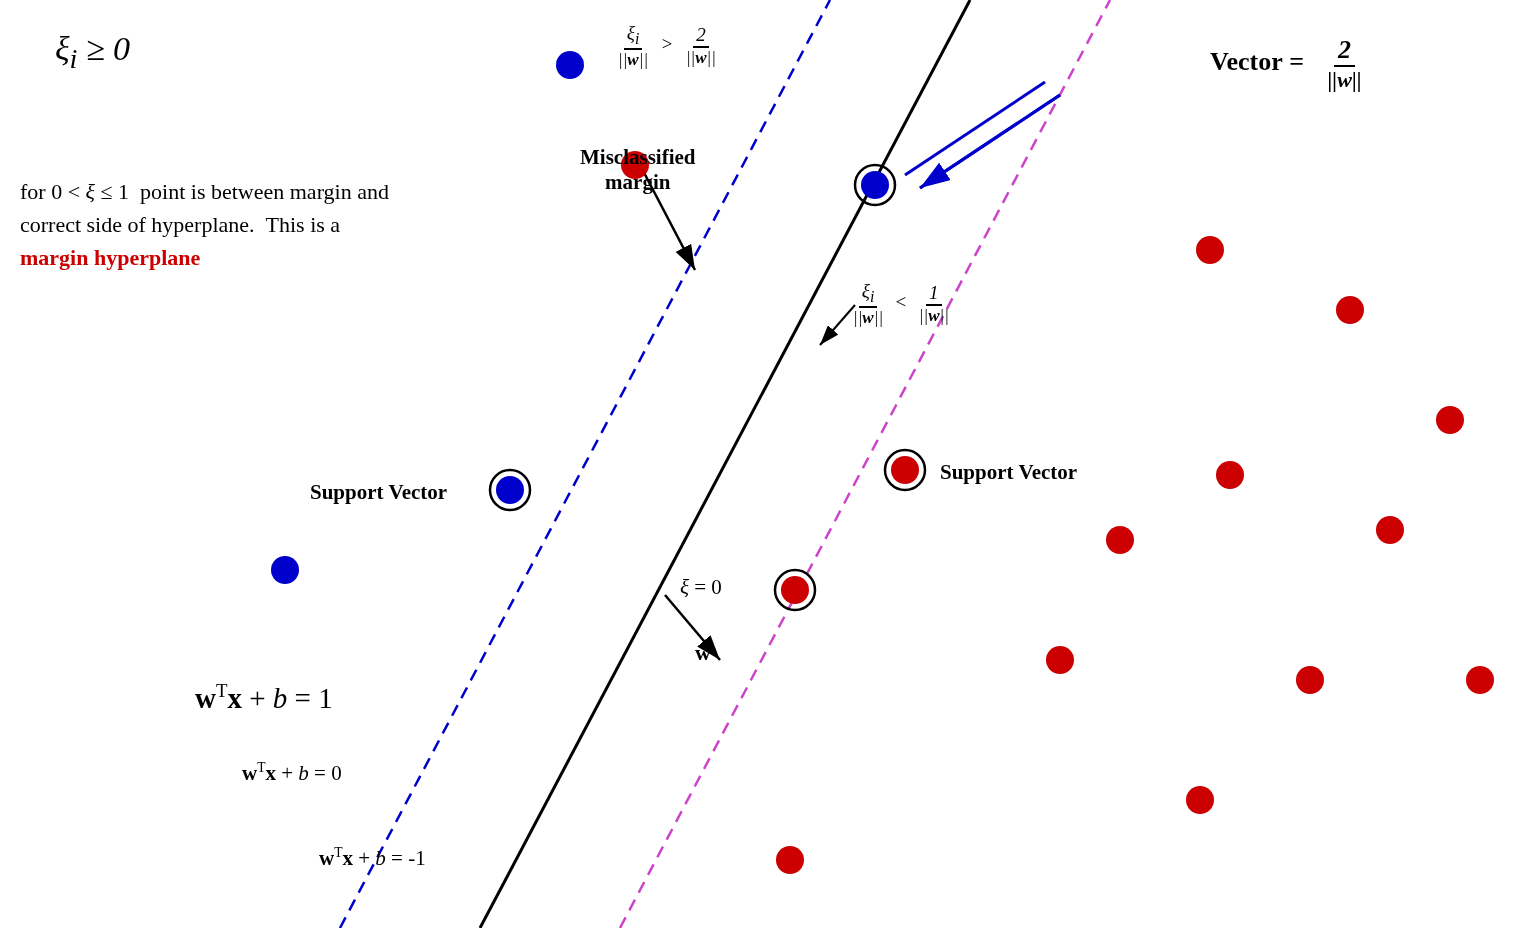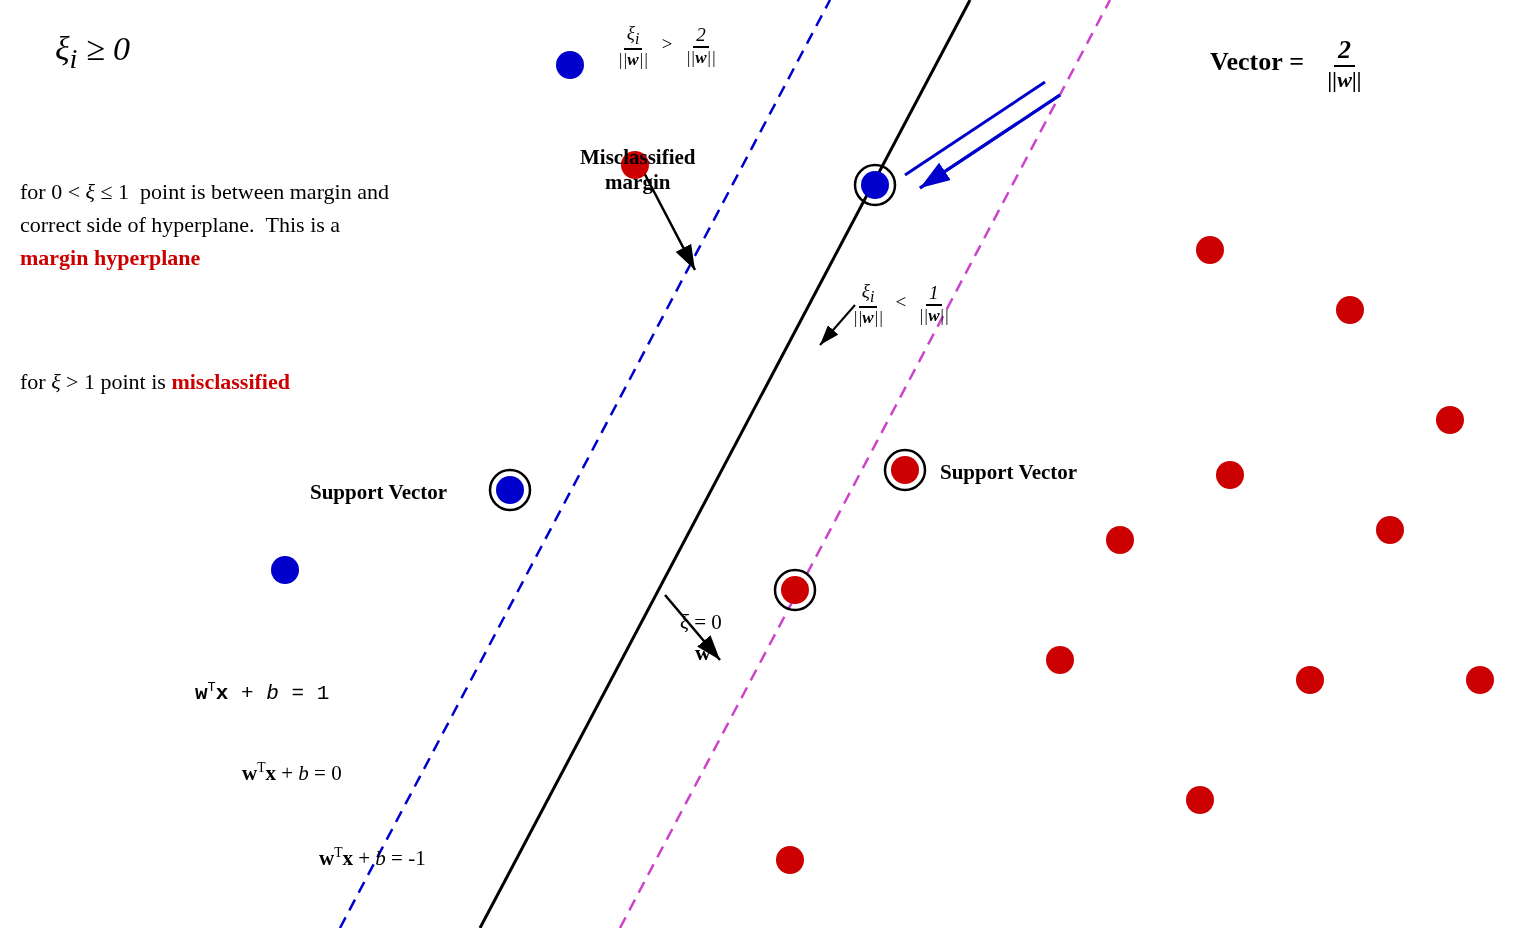--- a/index.html
+++ b/index.html
@@ -129,9 +129,6 @@
     for 0 &lt; <i>ξ</i> ≤ 1 &nbsp;point is between margin and correct side of hyperplane. &nbsp;This is a <span class="red">margin hyperplane</span>
   </div>
 
-  <div class="text-elem body-text" style="top:365px; left:20px;">
-    for <i>ξ</i> &gt; 1 point is <span class="red">misclassified</span>
-  </div>
 
   <div class="text-elem" style="top:145px; left:580px; text-align:center; font-size:21px; font-weight:bold;">
     <b>Misclassified</b><br><b>margin</b>

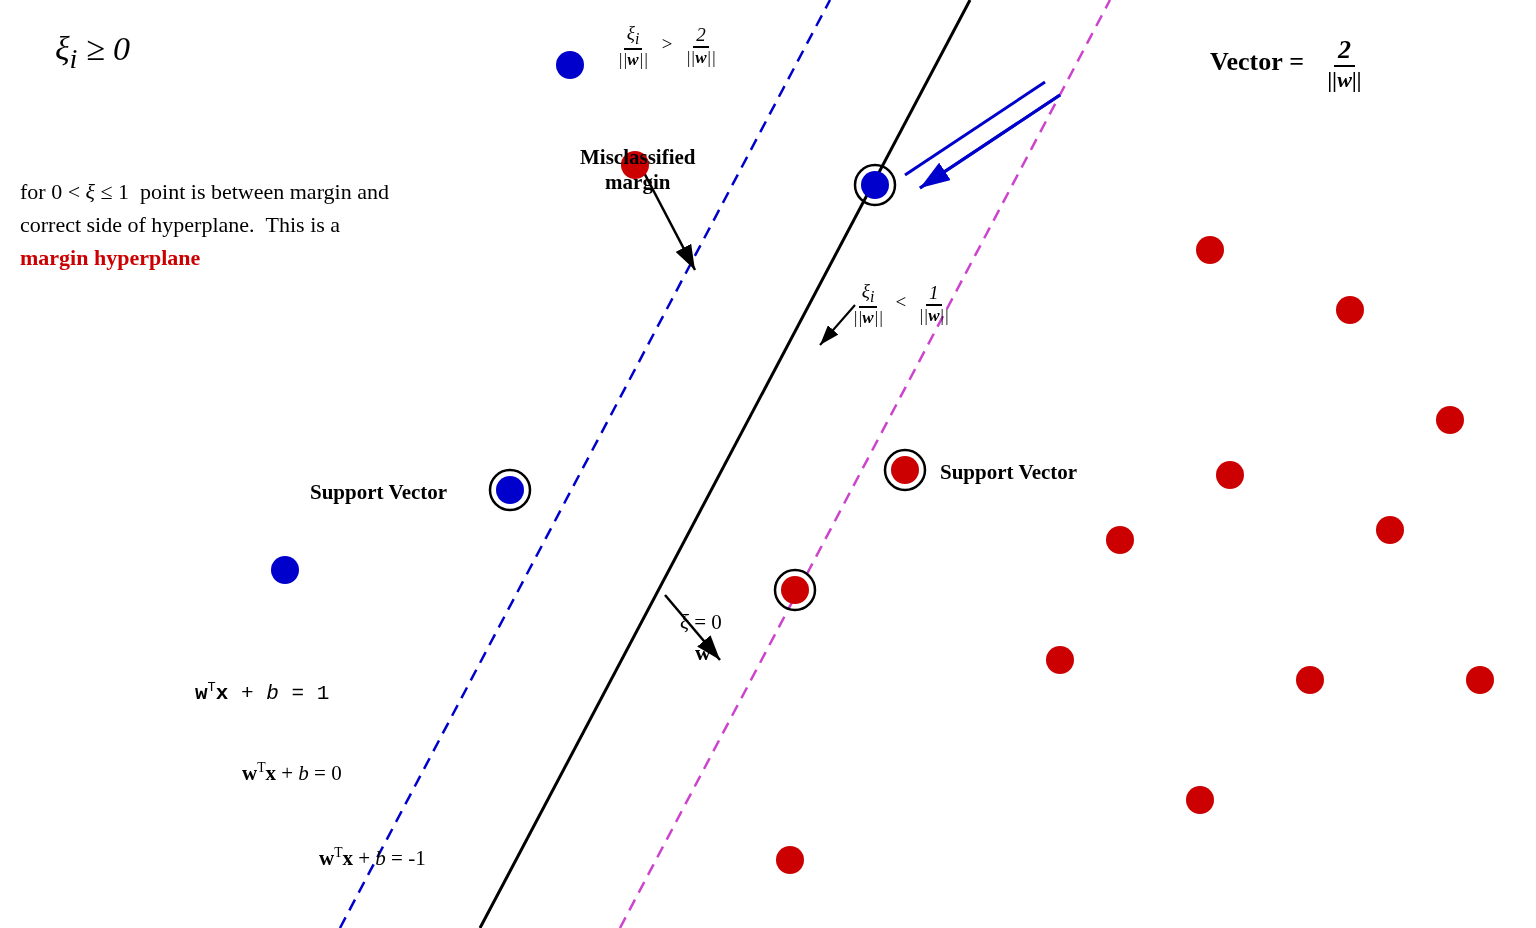--- a/index.html
+++ b/index.html
@@ -174,7 +174,7 @@
     <b>Support Vector</b>
   </div>
 
-  <div class="text-elem" style="top:610px; left:680px; font-size:21px;">
+  <div class="text-elem" style="top:575px; left:680px; font-size:21px;">
     <i>ξ</i> = 0
   </div>
 

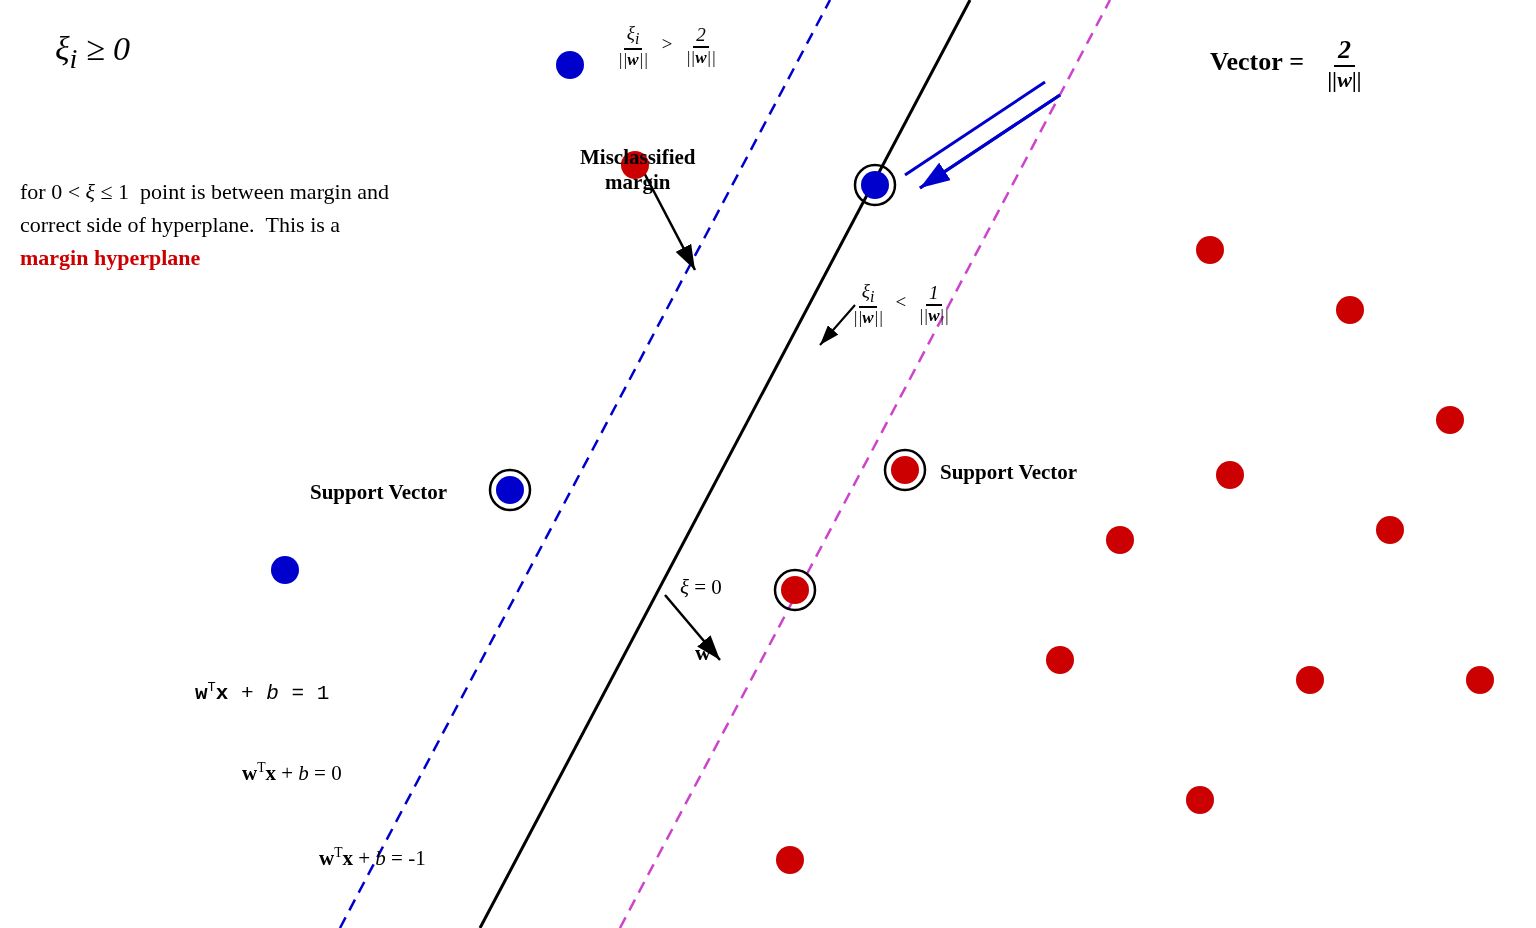--- a/index.html
+++ b/index.html
@@ -182,7 +182,7 @@
     <b>w</b>
   </div>
 
-  <div class="text-elem" style="top:680px; left:195px; font-size:21px;font-family:Liberation Mono, monospace;">
+  <div class="text-elem" style="top:680px; left:195px; font-size:29px;">
     <b>w</b><sup>T</sup><b>x</b> + <i>b</i> = 1
   </div>
 

